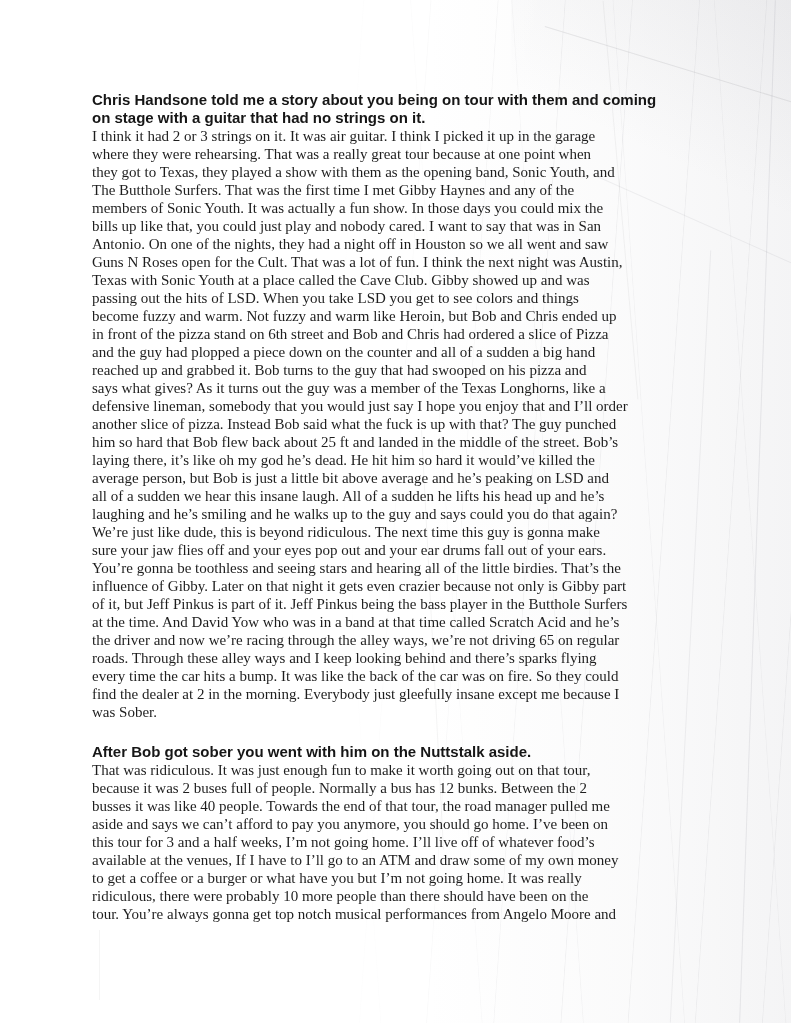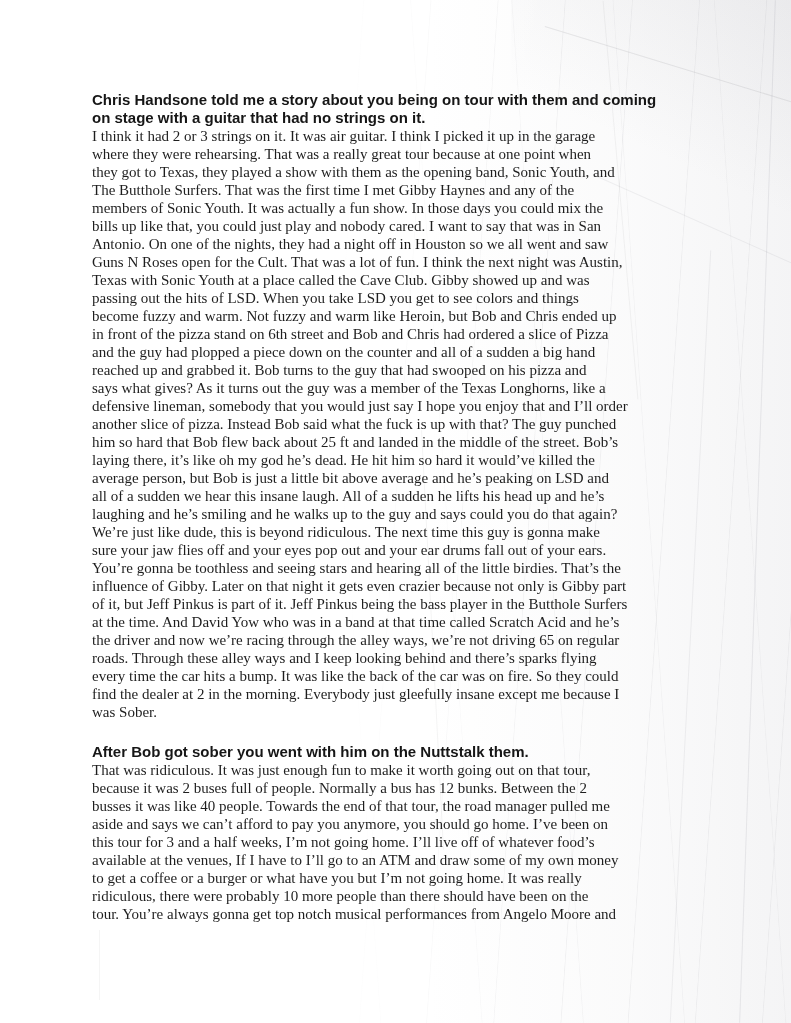--- a/index.html
+++ b/index.html
@@ -144,7 +144,7 @@
     </div>
 
     <div class="qa-block">
-      <p class="question">After Bob got sober you went with him on the Nuttstalk them.</p>
+      <p class="question">After Bob got sober you went with him on the Nuttstalk aside.</p>
       <p class="answer">That was ridiculous. It was just enough fun to make it worth going out on that tour,
 because it was 2 buses full of people. Normally a bus has 12 bunks. Between the 2
 busses it was like 40 people. Towards the end of that tour, the road manager pulled me

